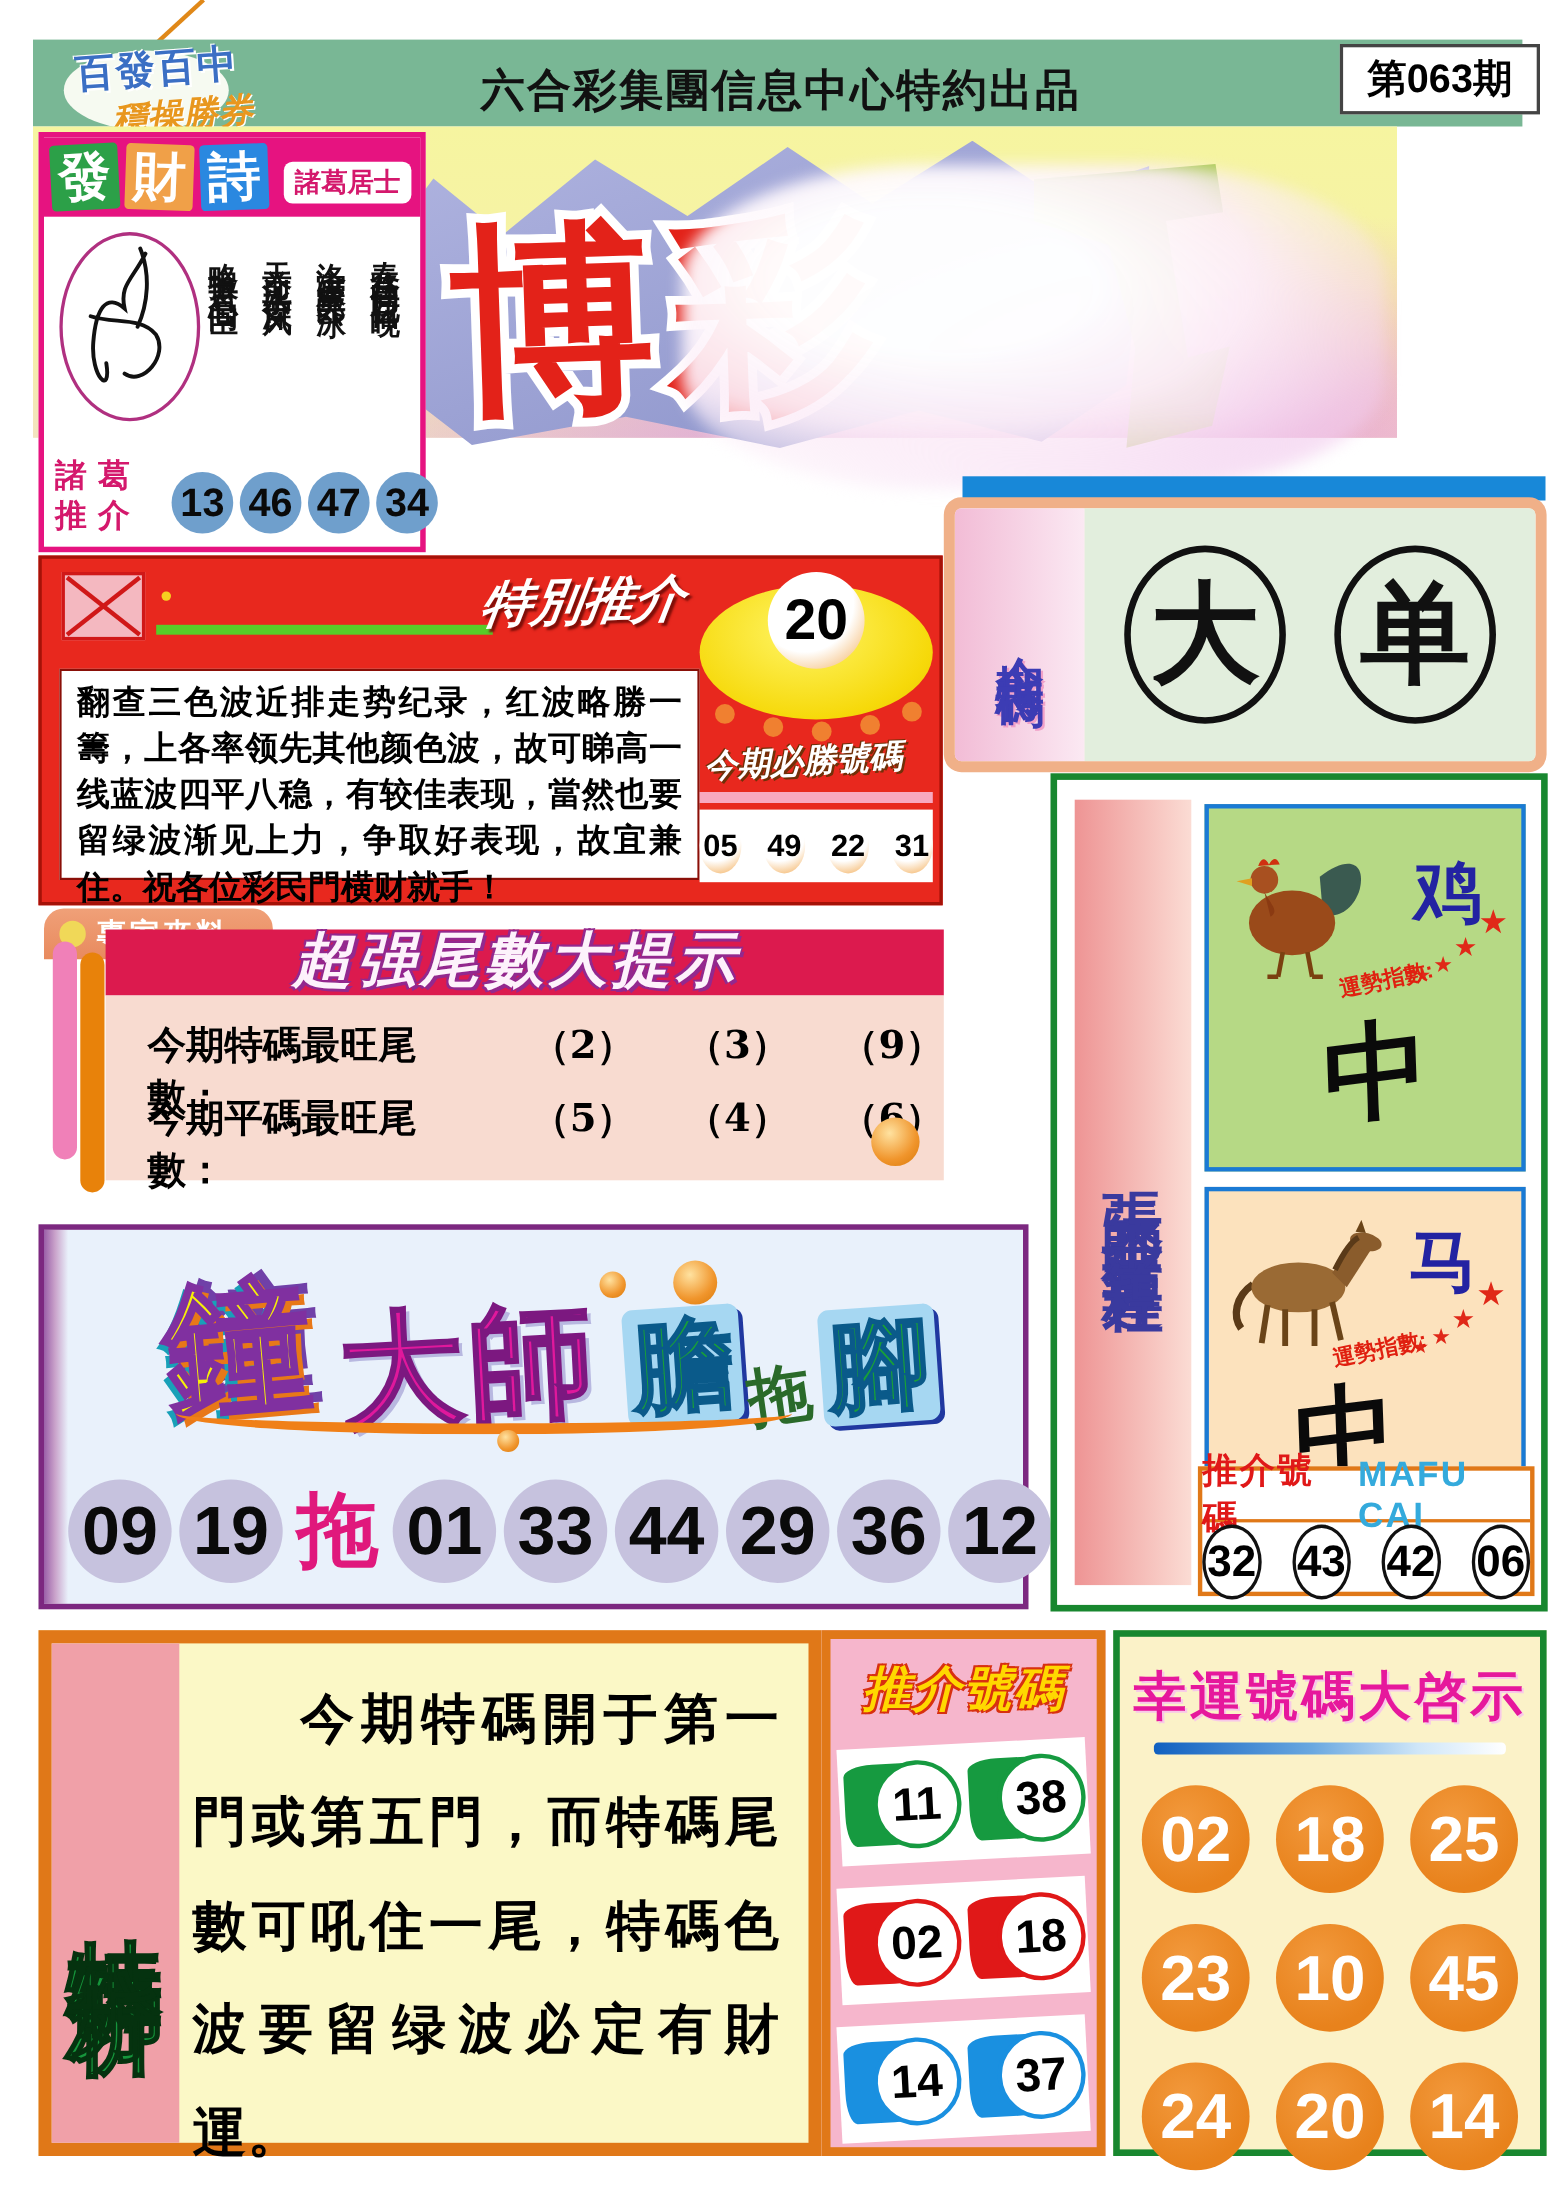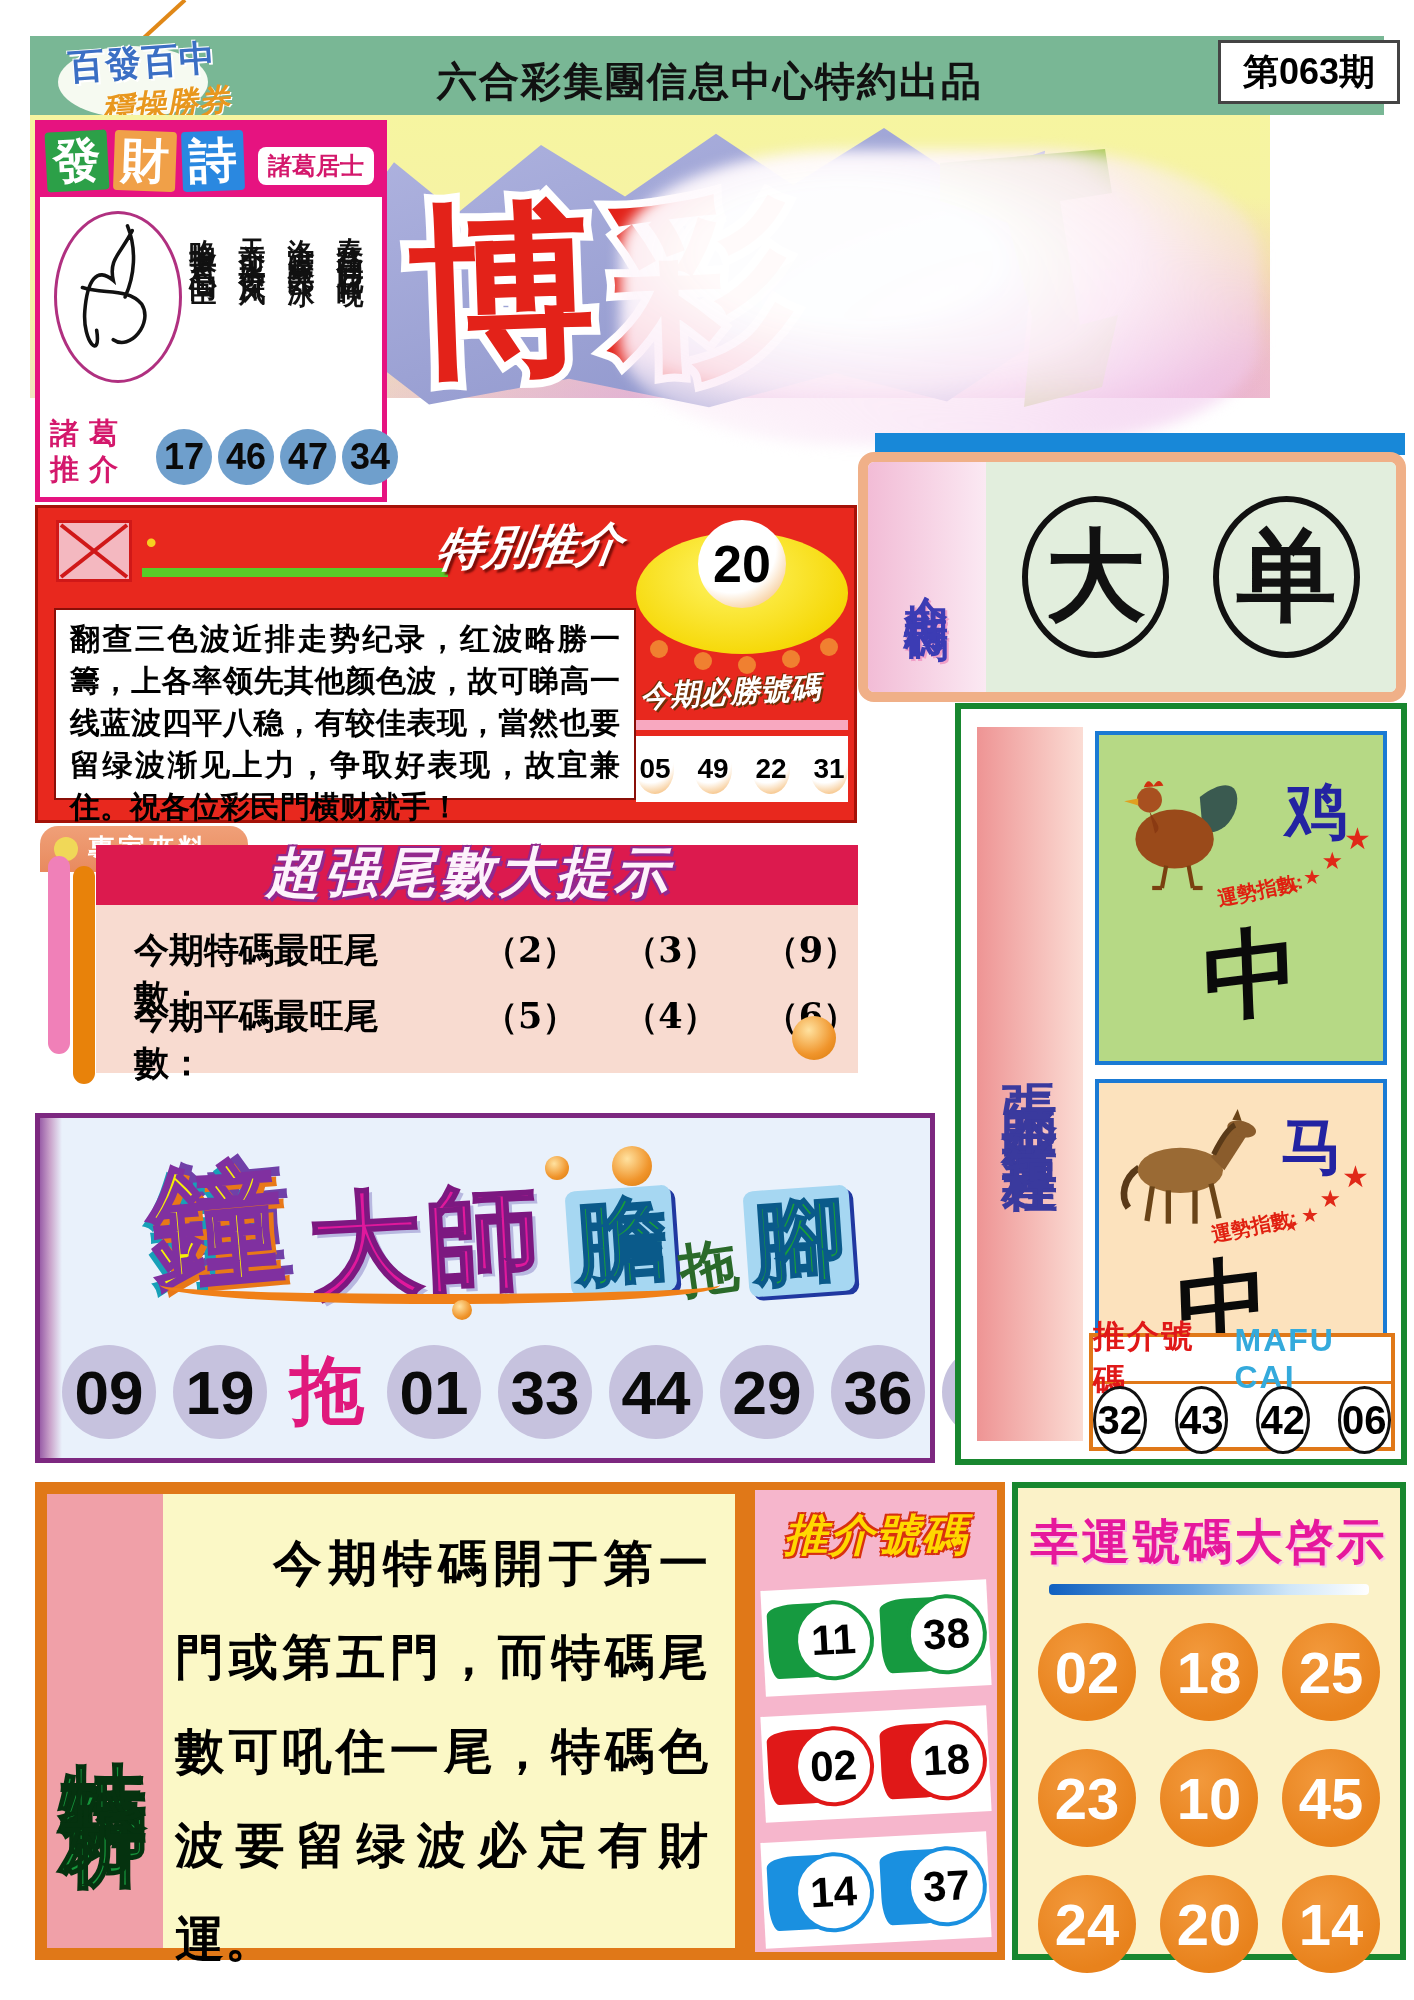--- a/index.html
+++ b/index.html
@@ -203,7 +203,7 @@
     <div class="reclabel">推介</div>
   </div>
   <div class="abs flex" style="left:116px;bottom:12px;gap:6px;">
-    <div class="bluecirc">17</div>
+    <div class="bluecirc">13</div>
     <div class="bluecirc">46</div>
     <div class="bluecirc">47</div>
     <div class="bluecirc">34</div>

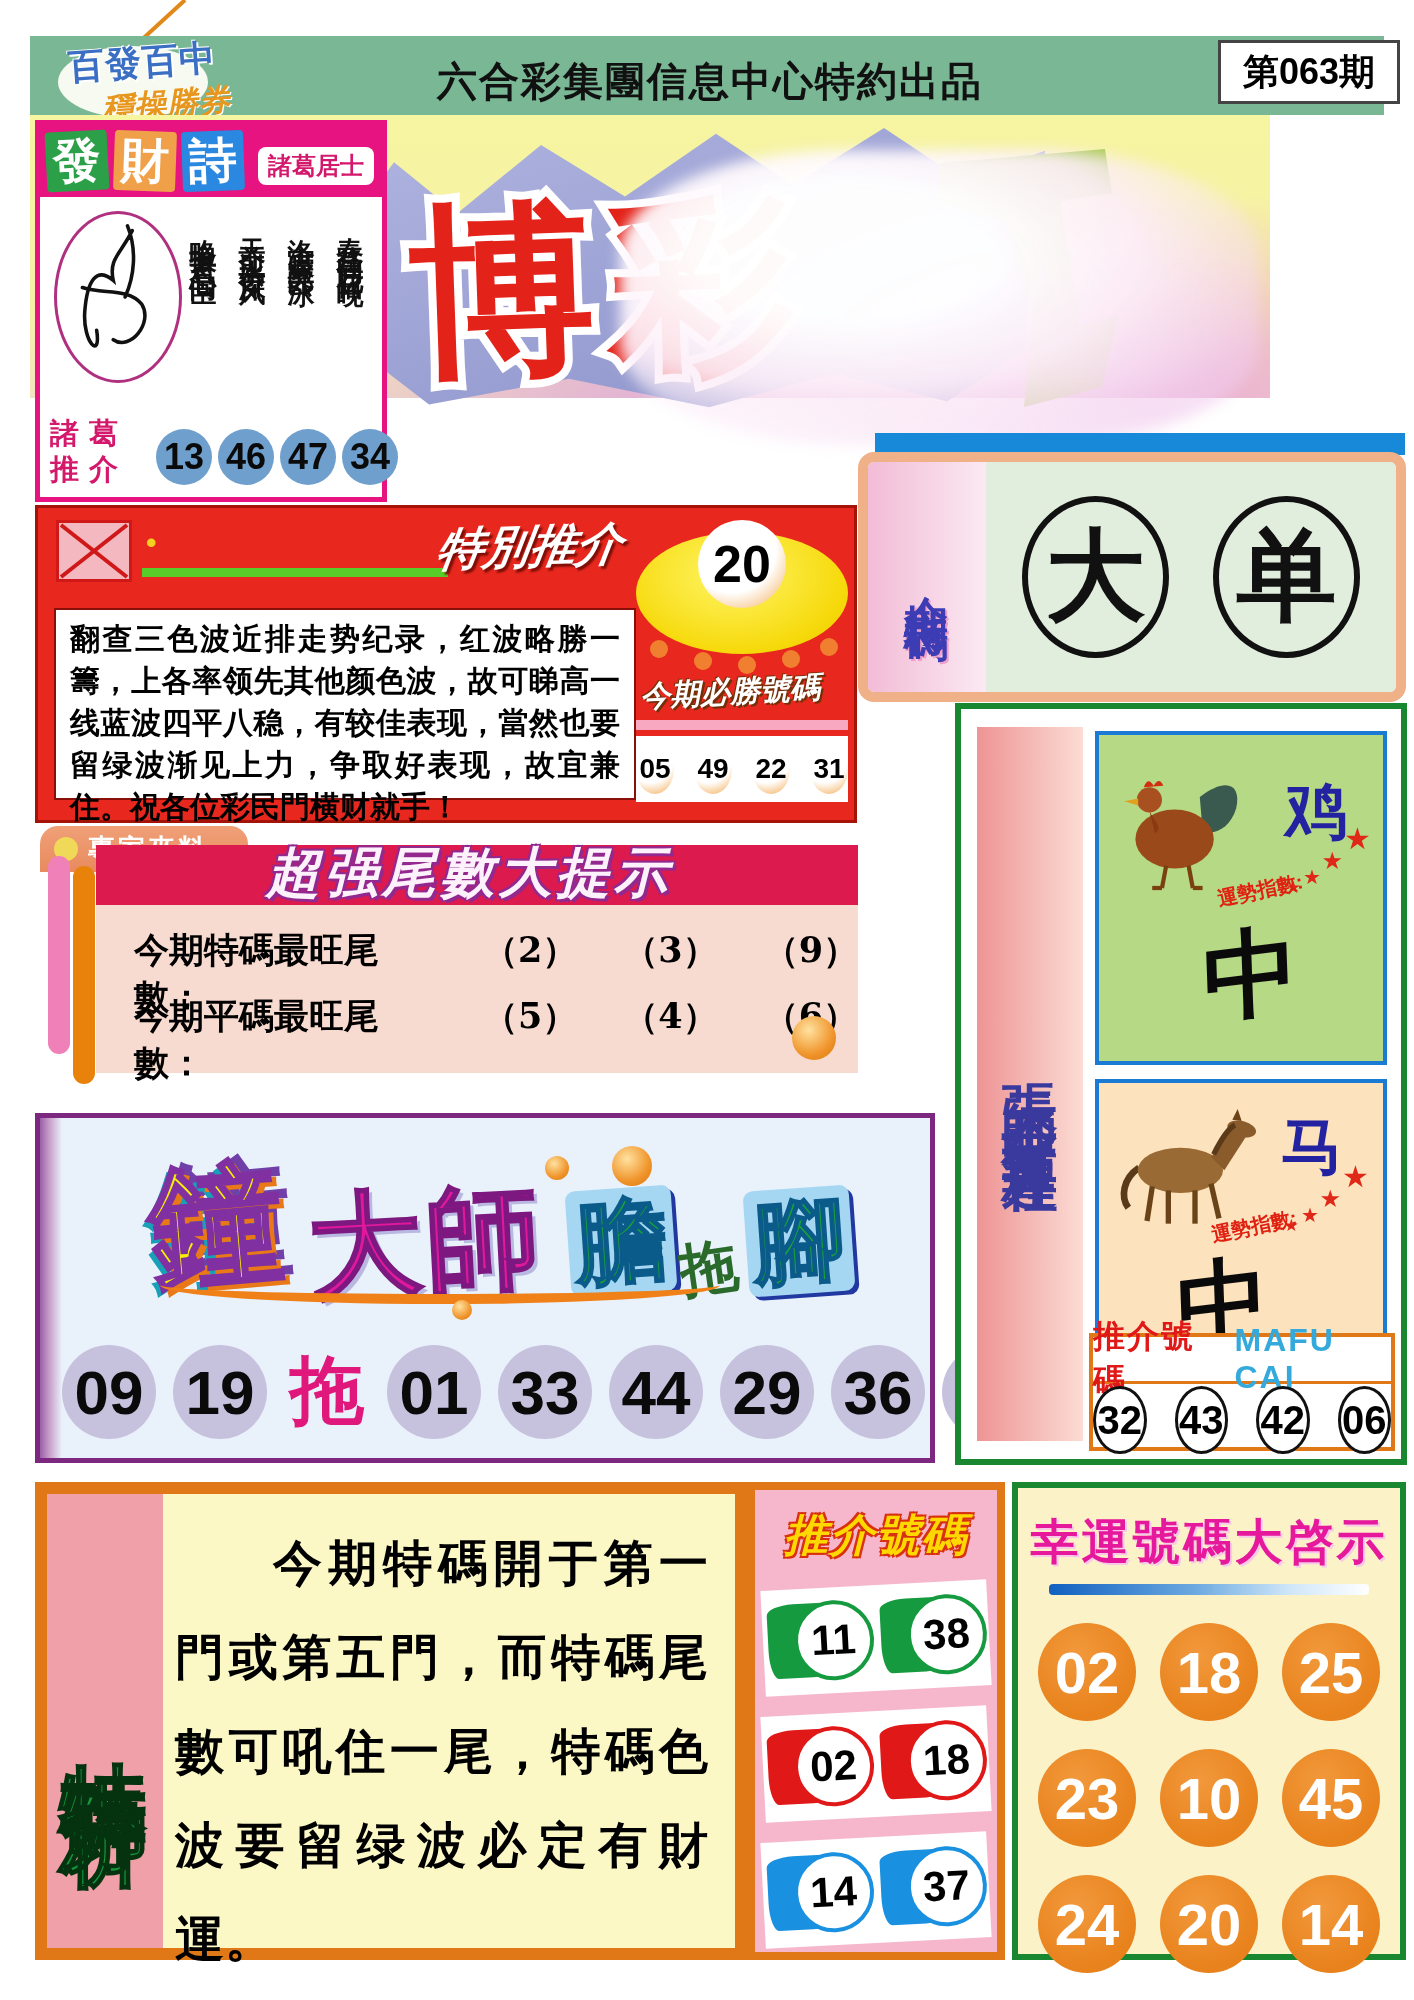--- a/index.html
+++ b/index.html
@@ -291,7 +291,7 @@
   <div class="abs orangeball" style="left:505px;top:38px;width:24px;height:24px;"></div>
   <div class="abs orangeball" style="left:572px;top:28px;width:40px;height:40px;"></div>
   <div class="abs orangeball" style="left:412px;top:182px;width:20px;height:20px;"></div>
-  <div class="abs flex" style="left:22px;bottom:16px;align-items:center;gap:17px;">
+  <div class="abs flex" style="left:22px;bottom:16px;align-items:center;gap:7px;">
     <div class="lavcirc">09</div>
     <div class="lavcirc">19</div>
     <div class="tuotext">拖</div>

